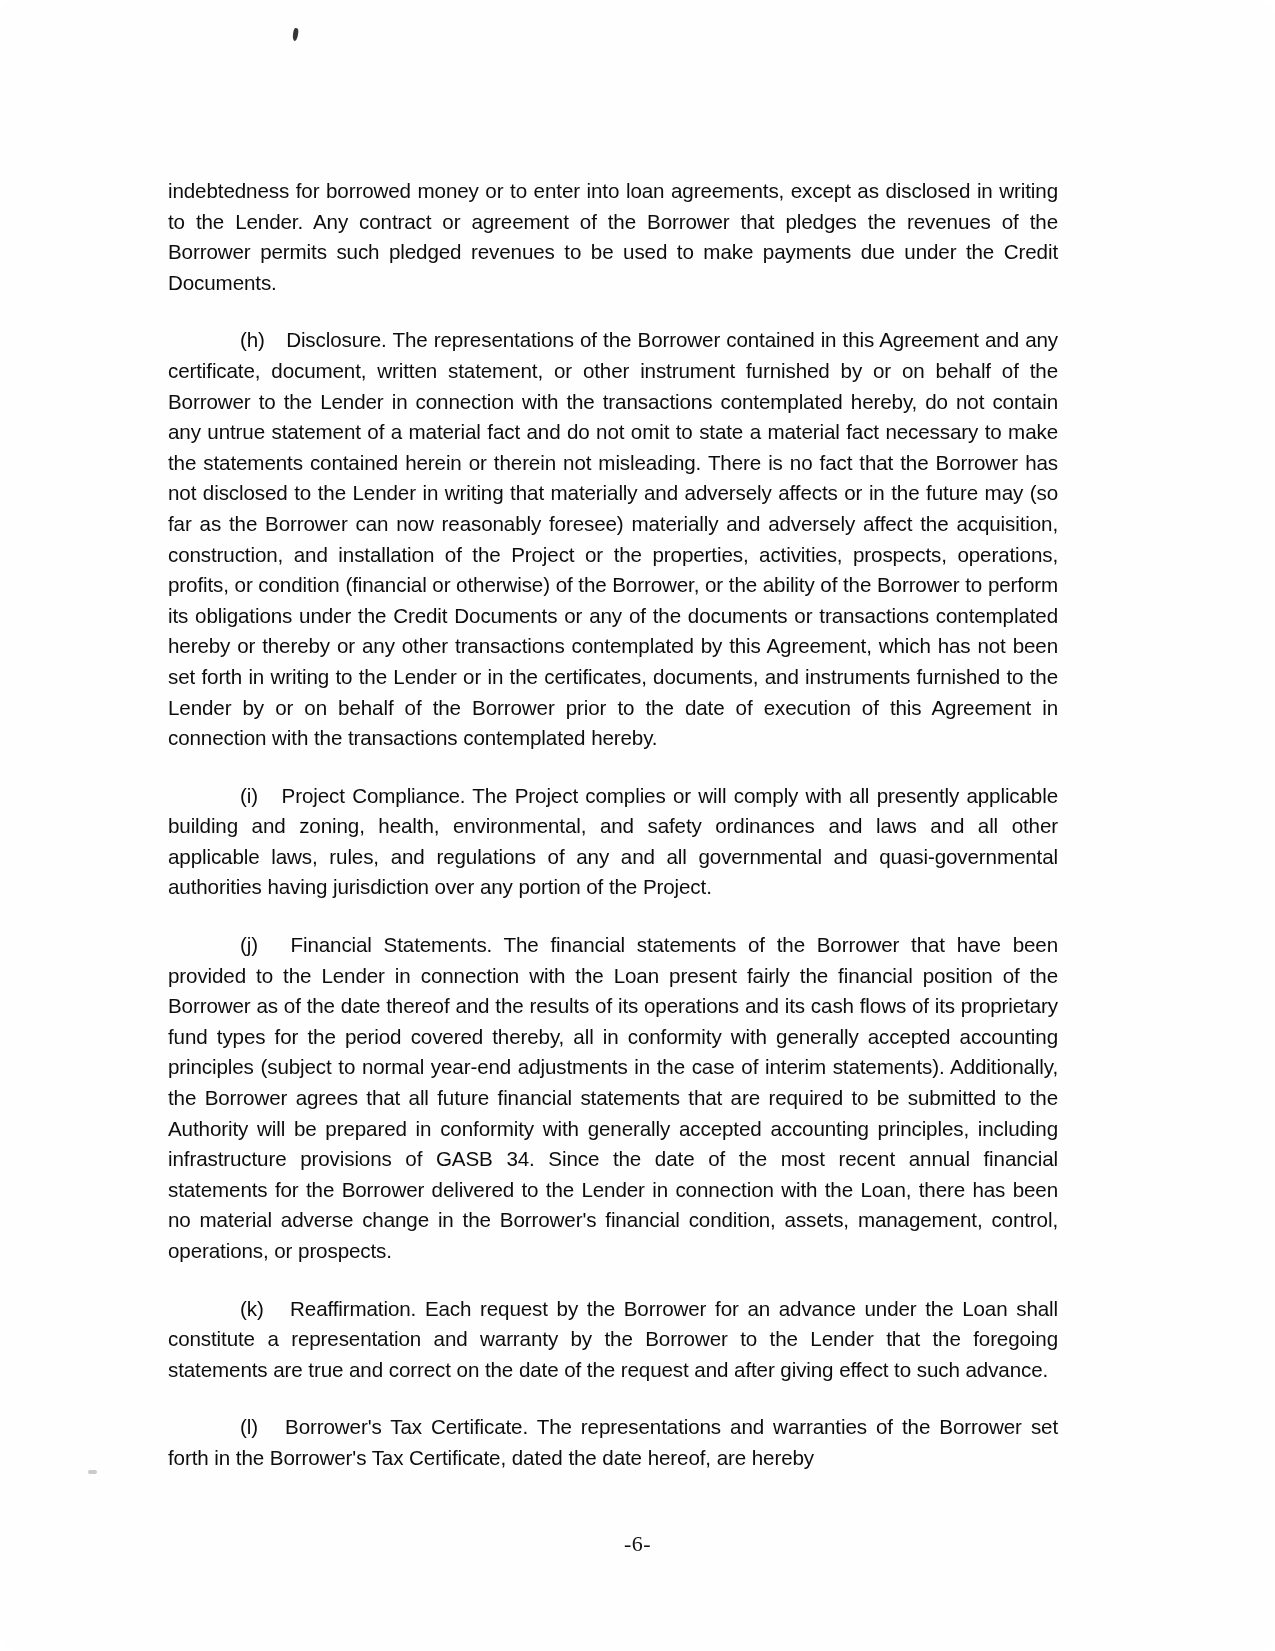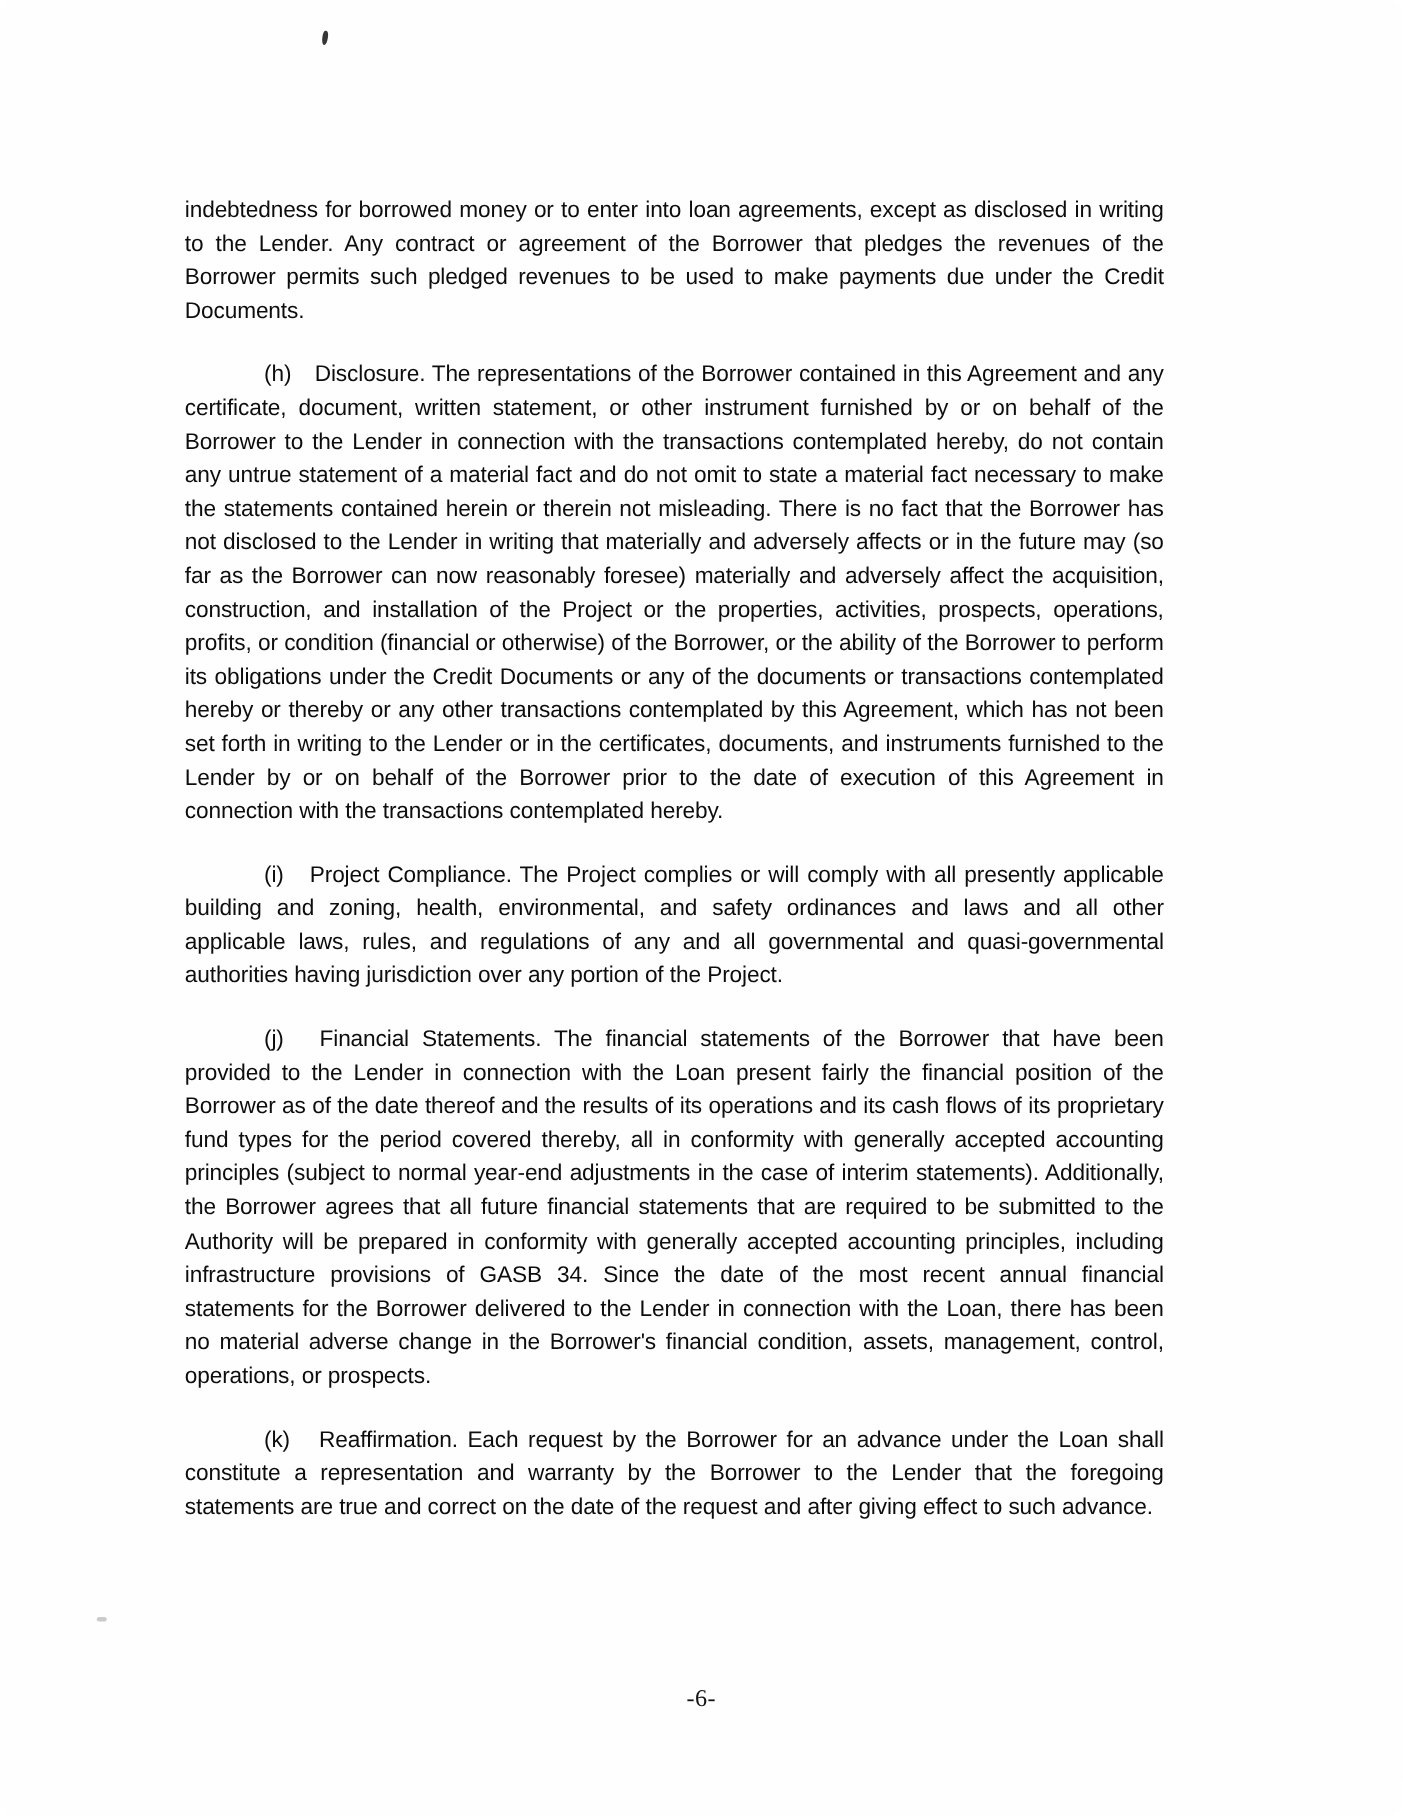--- a/index.html
+++ b/index.html
@@ -102,6 +102,7 @@
       <p class="para indent"><span class="label">(i)</span>&nbsp;&nbsp;<span class="gap-sm"></span><span class="lead">Project Compliance</span><span>. The Project complies or will comply with all presently applicable building and zoning, health, environmental, and safety ordinances and laws and all other applicable laws, rules, and regulations of any and all governmental and quasi-governmental authorities having jurisdiction over any portion of the Project.</span></p>
       <p class="para indent"><span class="label">(j)</span>&nbsp;&nbsp;<span class="gap-sm"></span><span class="lead">Financial Statements</span><span>. The financial statements of the Borrower that have been provided to the Lender in connection with the Loan present fairly the financial position of the Borrower as of the date thereof and the results of its operations and its cash flows of its proprietary fund types for the period covered thereby, all in conformity with generally accepted accounting principles (subject to normal year-end adjustments in the case of interim statements). Additionally, the Borrower agrees that all future financial statements that are required to be submitted to the Authority will be prepared in conformity with generally accepted accounting principles, including infrastructure provisions of GASB 34. Since the date of the most recent annual financial statements for the Borrower delivered to the Lender in connection with the Loan, there has been no material adverse change in the Borrower's financial condition, assets, management, control, operations, or prospects.</span></p>
       <p class="para indent"><span class="label">(k)</span>&nbsp;&nbsp;<span class="gap-sm"></span><span class="lead">Reaffirmation</span><span>. Each request by the Borrower for an advance under the Loan shall constitute a representation and warranty by the Borrower to the Lender that the foregoing statements are true and correct on the date of the request and after giving effect to such advance.</span></p>
+      <p class="para indent"><span class="label">(l)</span>&nbsp;&nbsp;<span class="gap-sm"></span><span class="lead">Borrower's Tax Certificate</span><span>. The representations and warranties of the Borrower set forth in the Borrower's Tax Certificate, dated the date hereof, are hereby</span></p>
     </div>
 
   <div class="footer">-6-</div>

